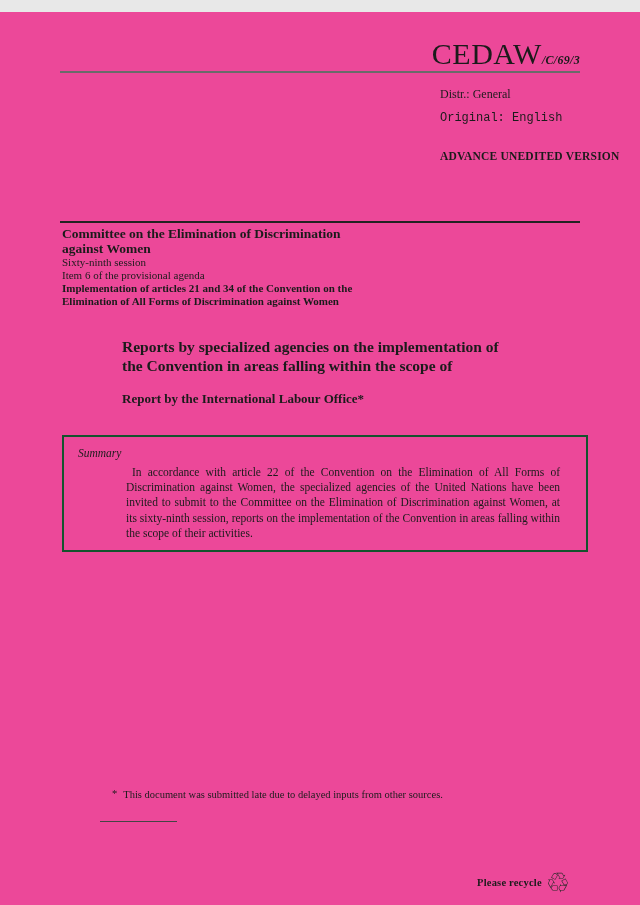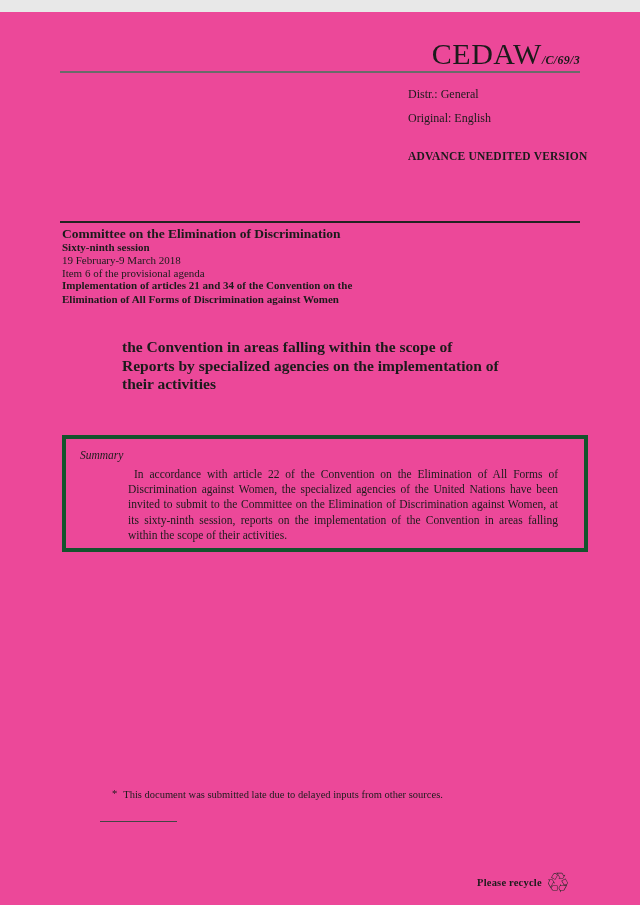--- a/index.html
+++ b/index.html
@@ -51,7 +51,7 @@
   .distr-block {
     position: absolute;
     top: 76px;
-    left: 408px;
+    left: 440px;
     font-size: 12px;
     line-height: 13.5px;
   }

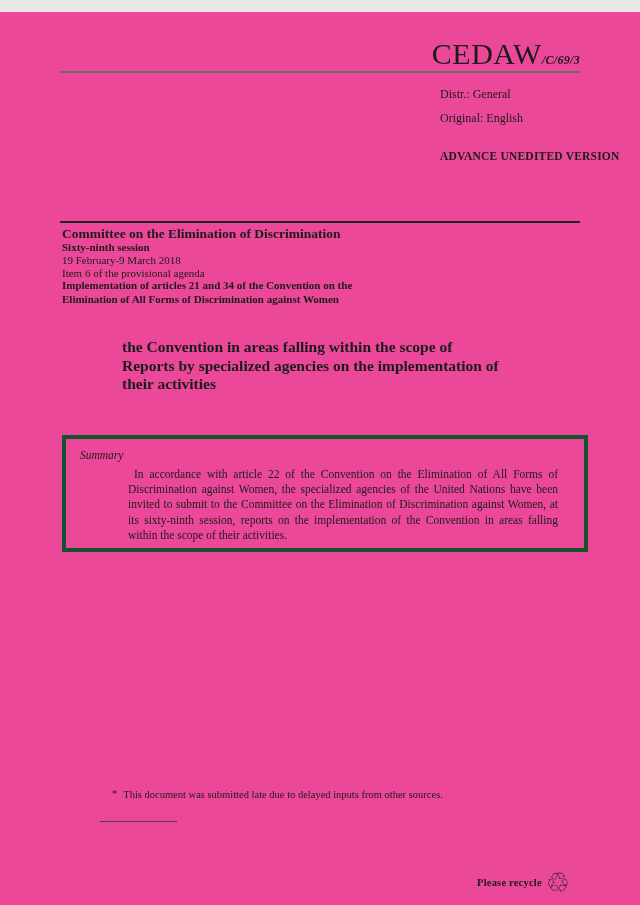--- a/index.html
+++ b/index.html
@@ -56,7 +56,7 @@
     line-height: 13.5px;
   }
   .distr-line { white-space: nowrap; }
-  .original-line { margin-top: 10px; white-space: nowrap; }
+  .original-line { margin-top: 10px; white-space: nowrap; font-family: Liberation Mono, monospace; }
   .advance-line {
     margin-top: 25px;
     font-weight: bold;

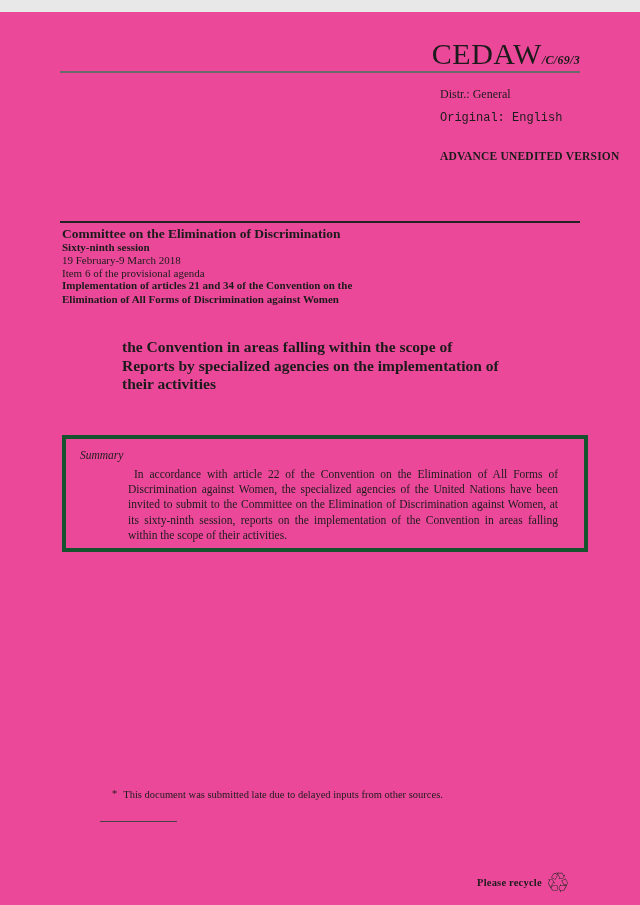--- a/index.html
+++ b/index.html
@@ -202,6 +202,7 @@
   <div class="session-block">
     <div class="committee-name">
       <div>Committee on the Elimination of Discrimination</div>
+      <div>against Women</div>
     </div>
     <div class="session-small bold">Sixty-ninth session</div>
     <div class="session-small">19 February-9 March 2018</div>

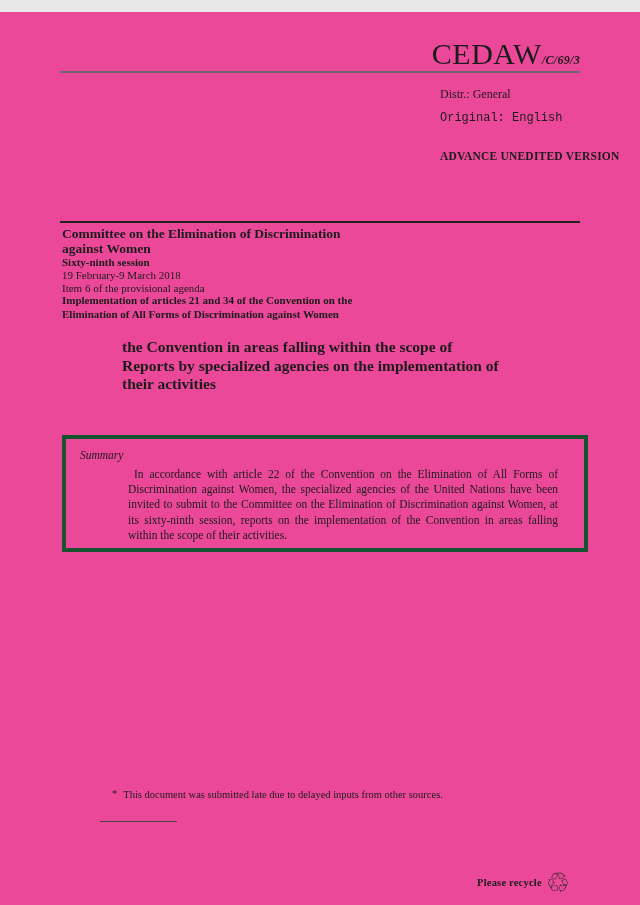--- a/index.html
+++ b/index.html
@@ -89,7 +89,7 @@
     font-size: 11px;
     line-height: 12.8px;
   }
-  .session-small.bold { font-weight: bold; }
+  .session-small.bold { font-weight: normal; }
   .agenda-title {
     font-weight: bold;
     font-size: 11px;

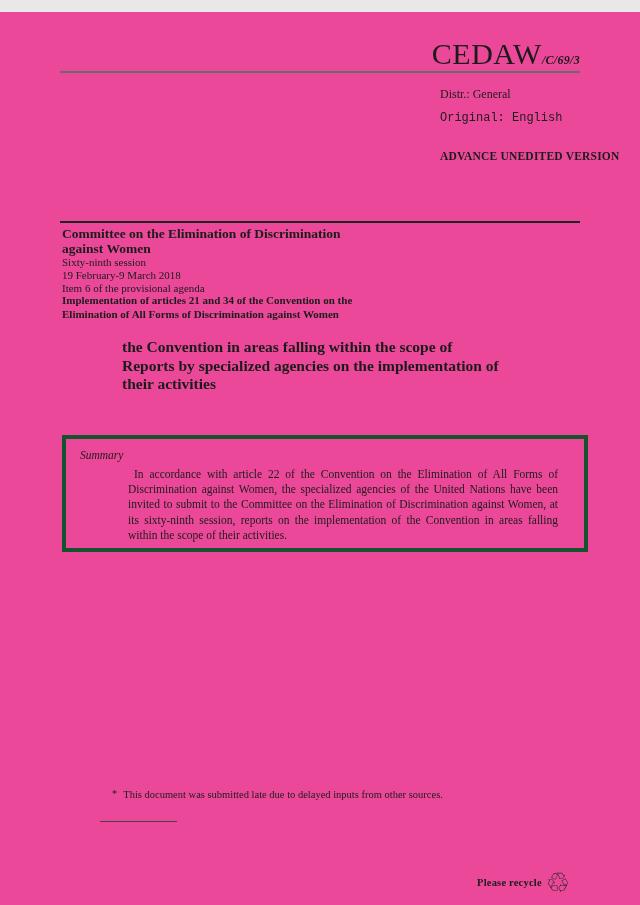--- a/index.html
+++ b/index.html
@@ -205,7 +205,6 @@
       <div>against Women</div>
     </div>
     <div class="session-small bold">Sixty-ninth session</div>
-    <div class="session-small">19 February-9 March 2018</div>
     <div class="session-small">Item 6 of the provisional agenda</div>
     <div class="agenda-title">
       <div>Implementation of articles 21 and 34 of the Convention on the</div>

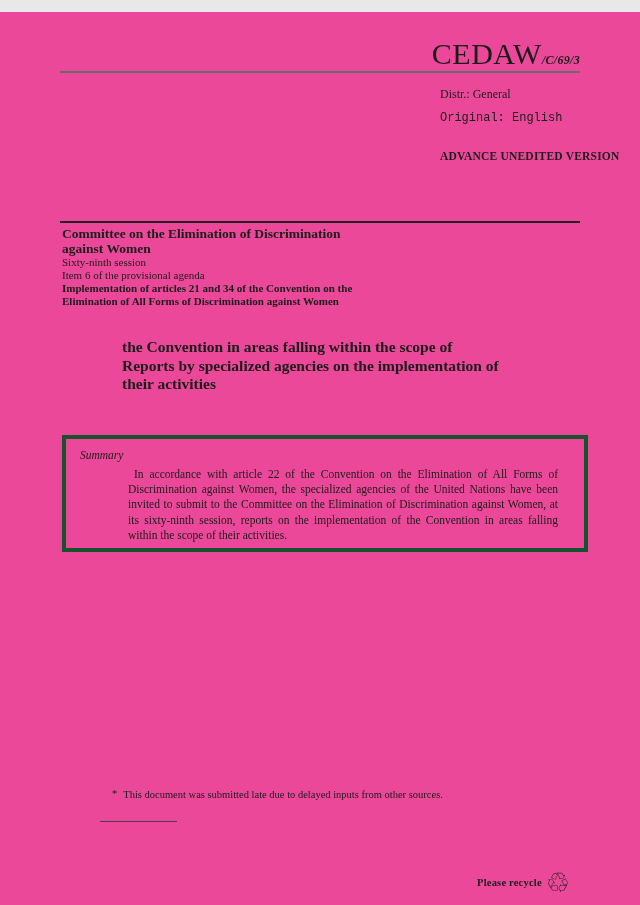--- a/index.html
+++ b/index.html
@@ -214,8 +214,8 @@
 
   <div class="title-block">
     <div class="doc-title">
+      <div>Reports by specialized agencies on the implementation of</div>
       <div>the Convention in areas falling within the scope of</div>
-      <div>Reports by specialized agencies on the implementation of</div>
       <div>their activities</div>
     </div>
   </div>

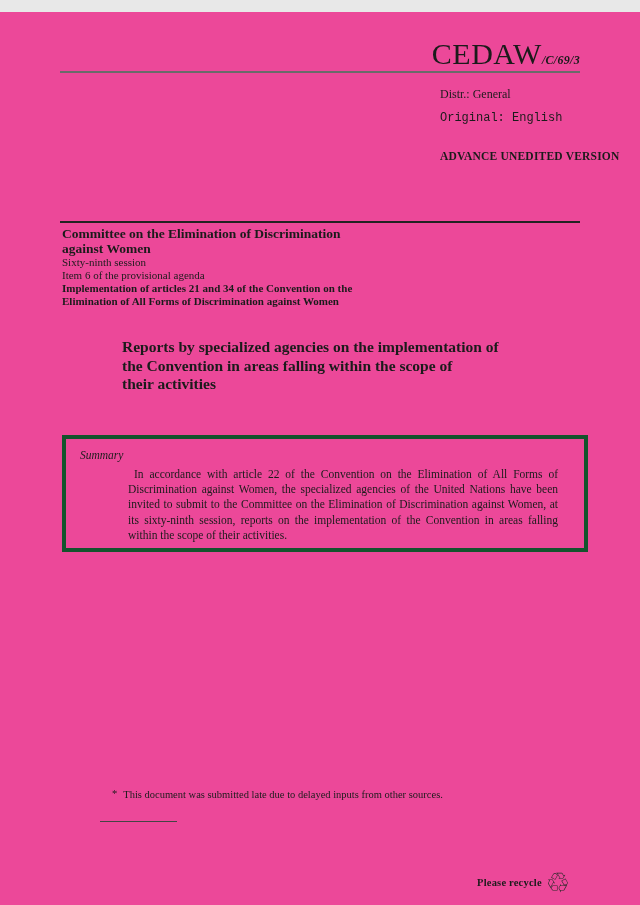--- a/index.html
+++ b/index.html
@@ -216,7 +216,6 @@
     <div class="doc-title">
       <div>Reports by specialized agencies on the implementation of</div>
       <div>the Convention in areas falling within the scope of</div>
-      <div>their activities</div>
     </div>
   </div>
 

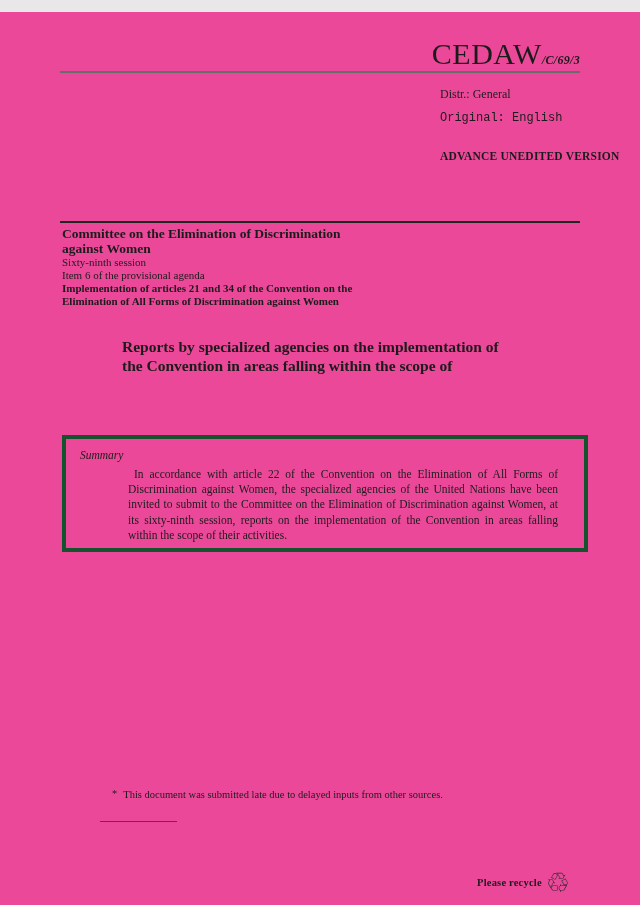--- a/index.html
+++ b/index.html
@@ -217,6 +217,7 @@
       <div>Reports by specialized agencies on the implementation of</div>
       <div>the Convention in areas falling within the scope of</div>
     </div>
+    <div class="doc-subtitle">Report by the International Labour Office*</div>
   </div>
 
   <div class="summary-box">

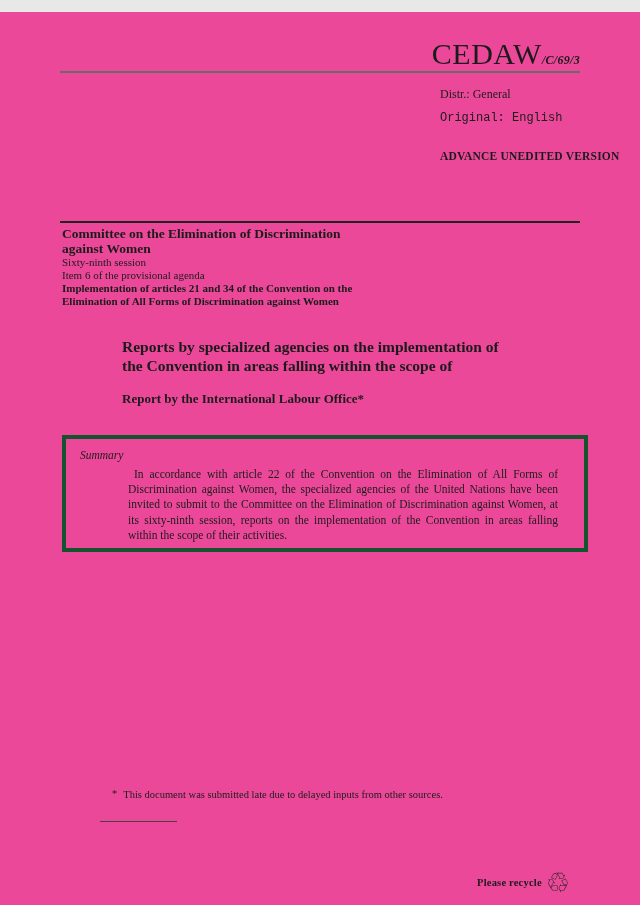--- a/index.html
+++ b/index.html
@@ -121,7 +121,7 @@
     left: 62px;
     width: 526px;
     height: 117px;
-    border: 4px solid #14532d;
+    border: 2px solid #14532d;
     box-sizing: border-box;
   }
   .summary-label {

